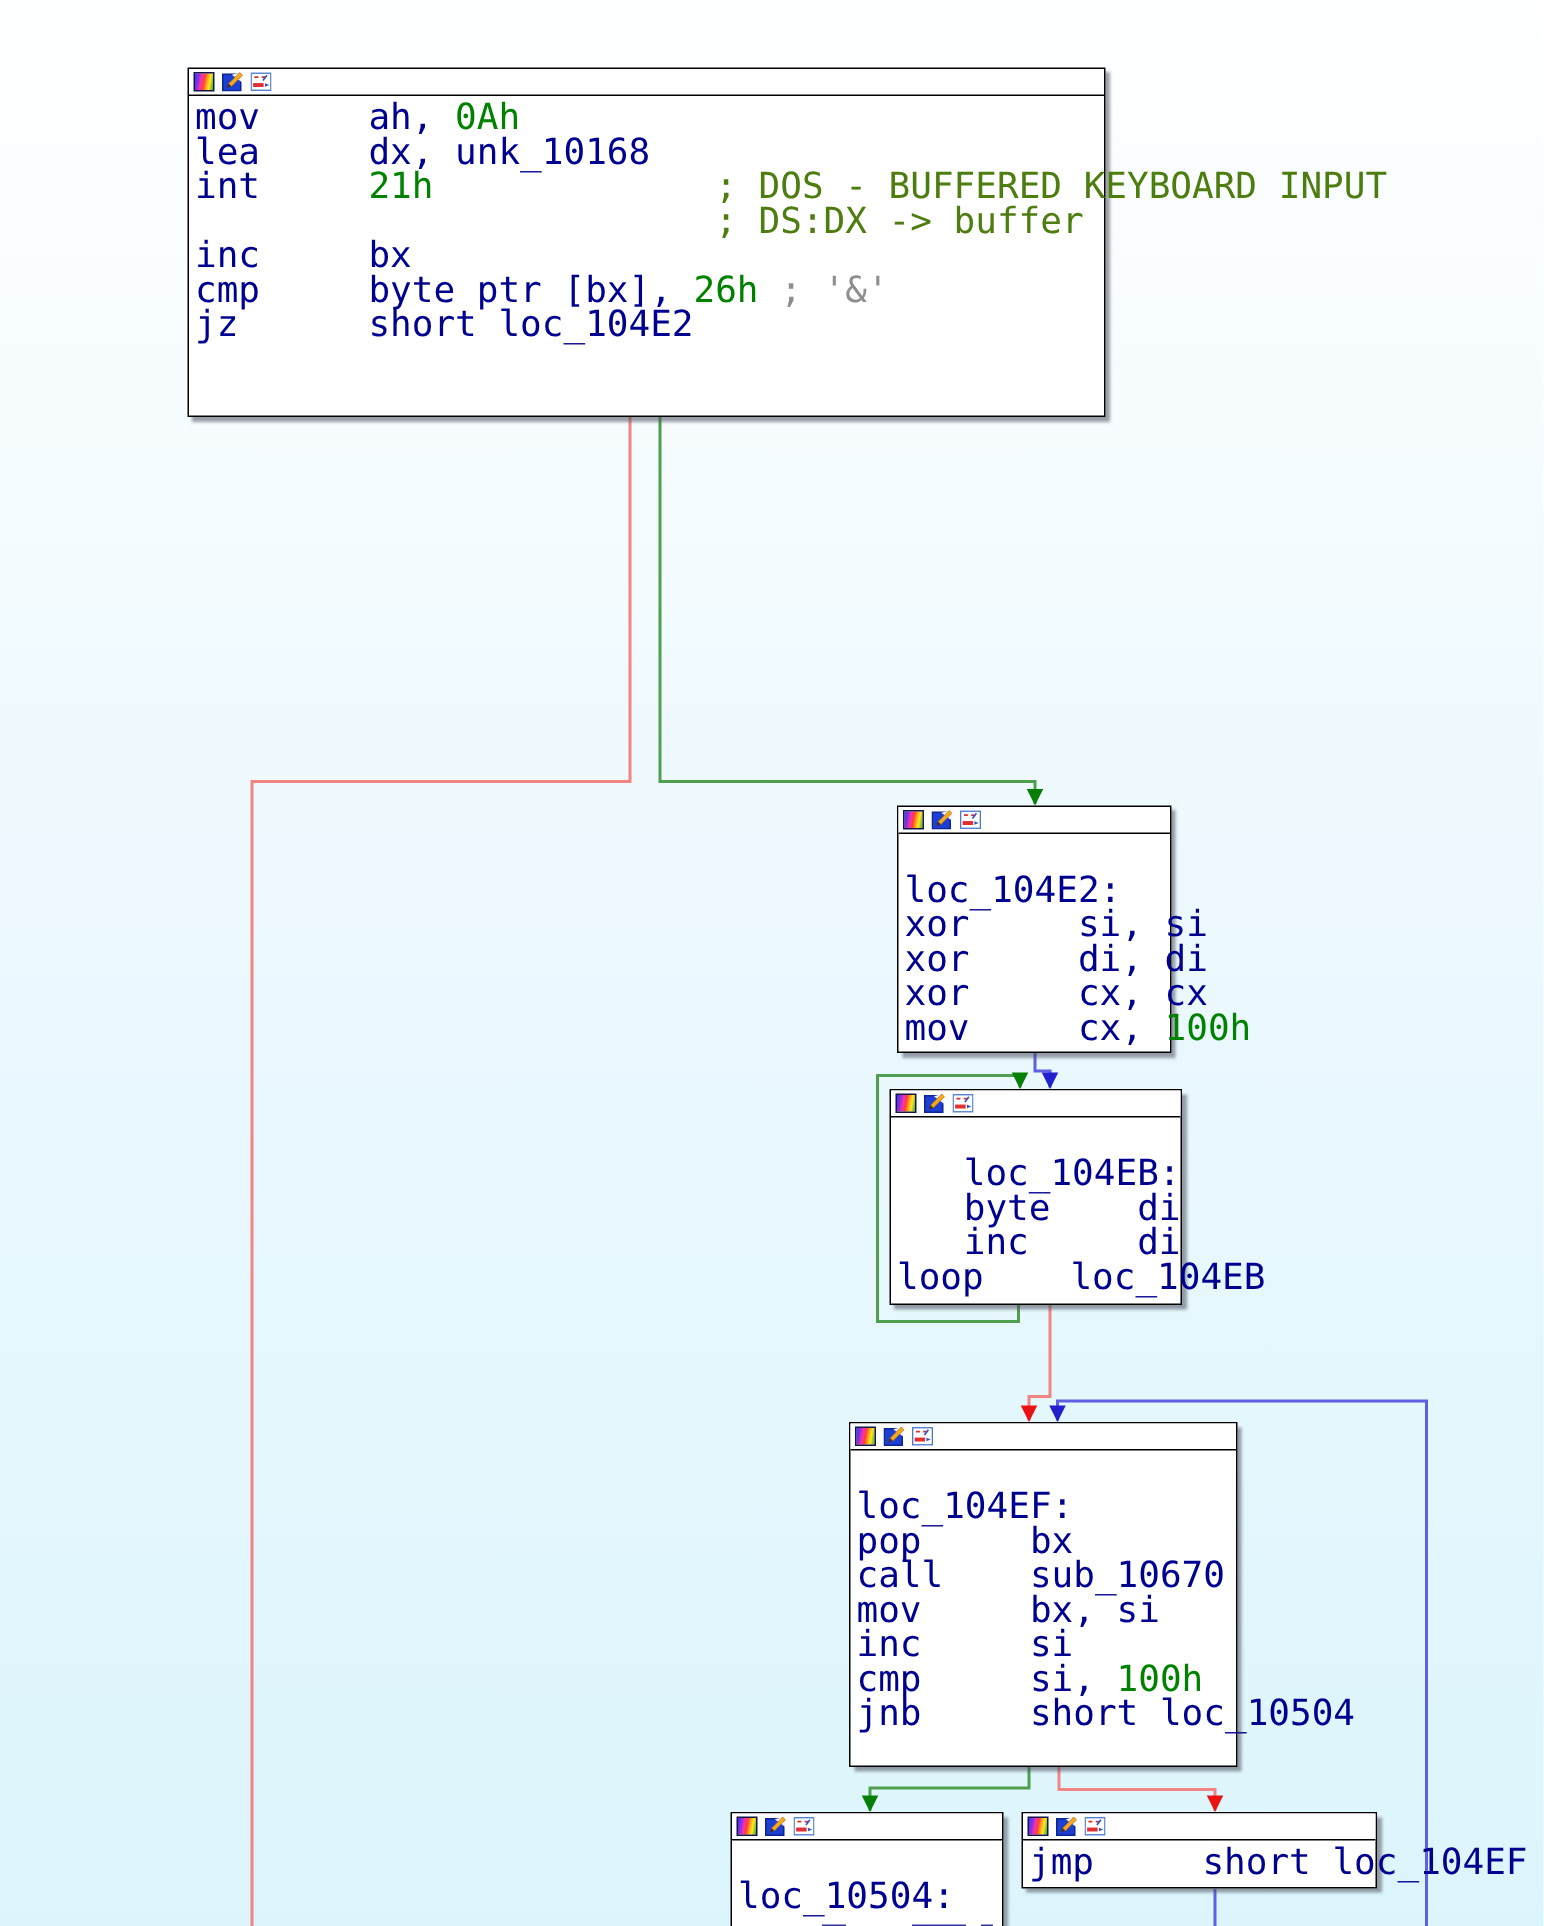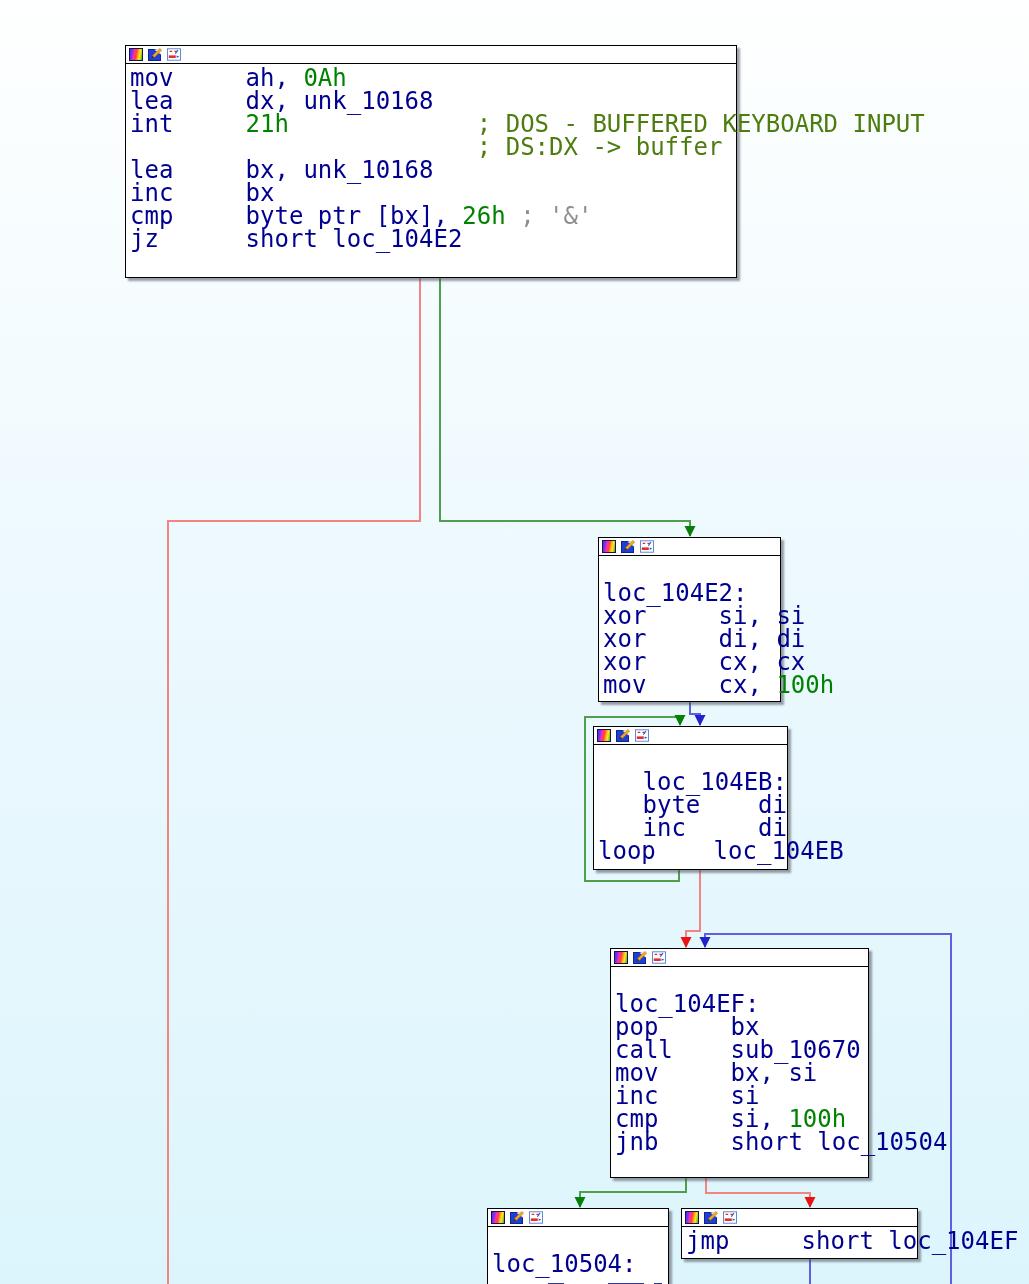--- a/index.html
+++ b/index.html
@@ -80,7 +80,6 @@
         <div class="ln"><span class="seg code">lea     dx, unk_10168</span></div>
         <div class="ln"><span class="seg code">int     </span><span class="seg num">21h</span><span class="seg code">             </span><span class="seg cmt">; DOS - BUFFERED KEYBOARD INPUT</span></div>
         <div class="ln"><span class="seg code">                        </span><span class="seg cmt">; DS:DX -&gt; buffer</span></div>
-        <div class="ln"><span class="seg code">lea     bx, unk_10168</span></div>
         <div class="ln"><span class="seg code">inc     bx</span></div>
         <div class="ln"><span class="seg code">cmp     byte ptr [bx], </span><span class="seg num">26h</span><span class="seg code"> </span><span class="seg gray">; '&amp;'</span></div>
         <div class="ln"><span class="seg code">jz      short loc_104E2</span></div>

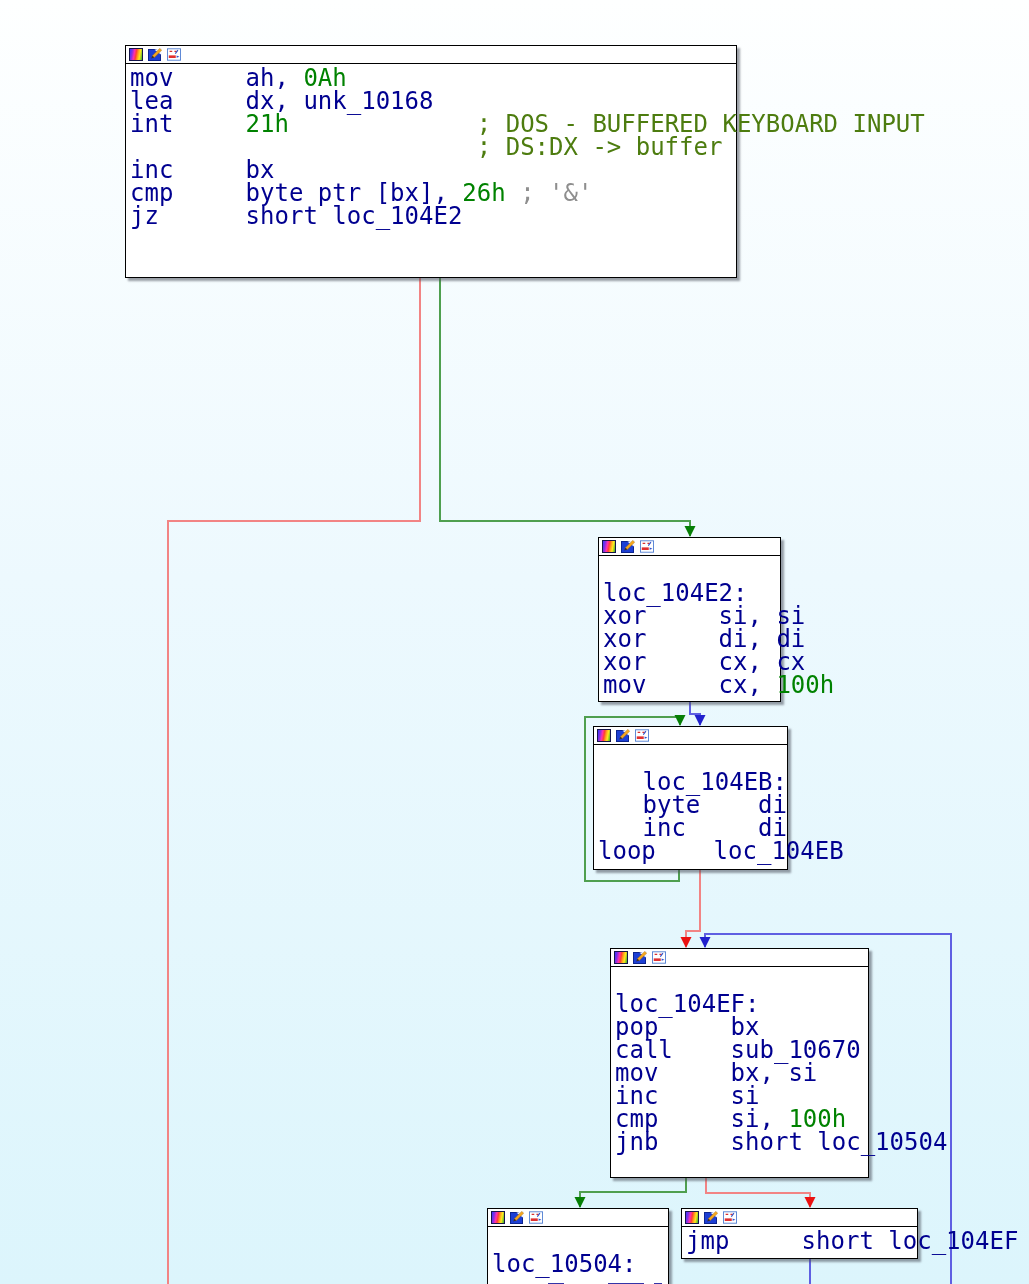--- a/index.html
+++ b/index.html
@@ -144,7 +144,7 @@
         <div class="ln"><span class="seg code">loop    loc_104EB</span></div>
       </div>
     </div>
-    <div class="node" style="left: 566px; top: 948px; width: 259px; height: 230px; margin-left: 44px;">
+    <div class="node" style="left: 566px; top: 948px; width: 259px; height: 230px;">
       <div class="tbar">
         <span class="ic ic-swatch"></span>
         <span class="ic">

